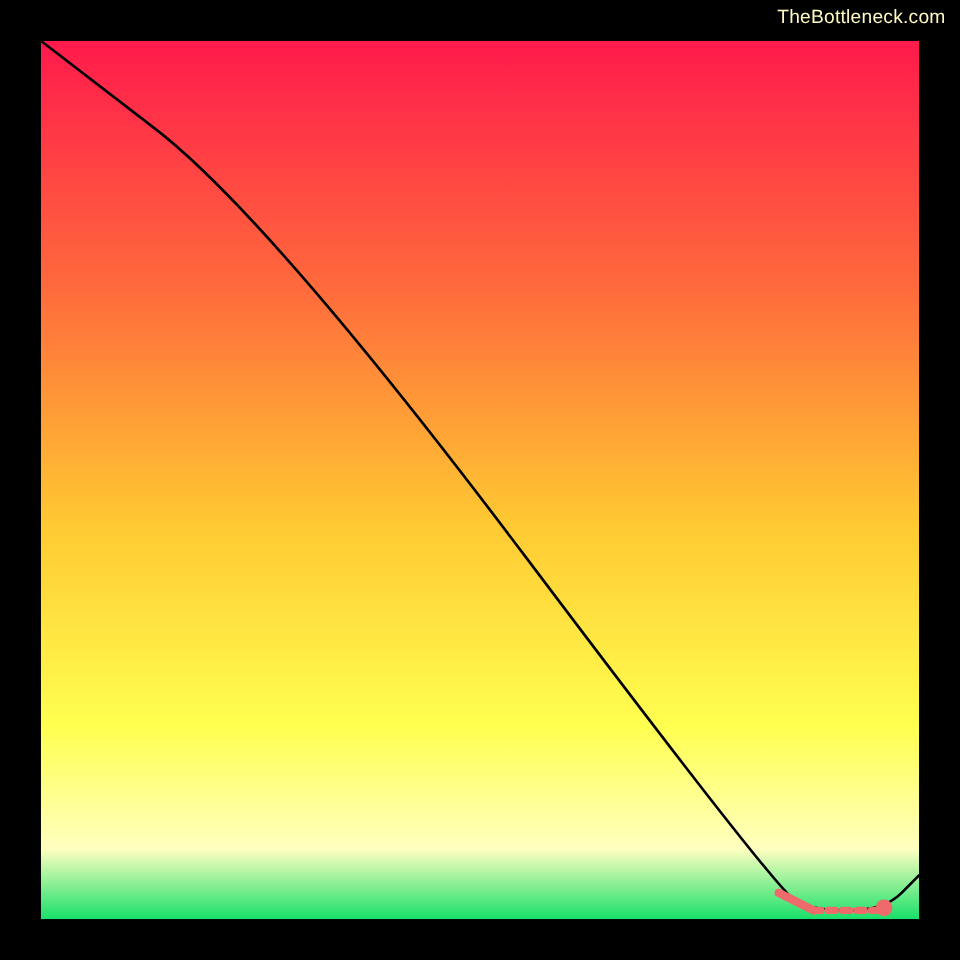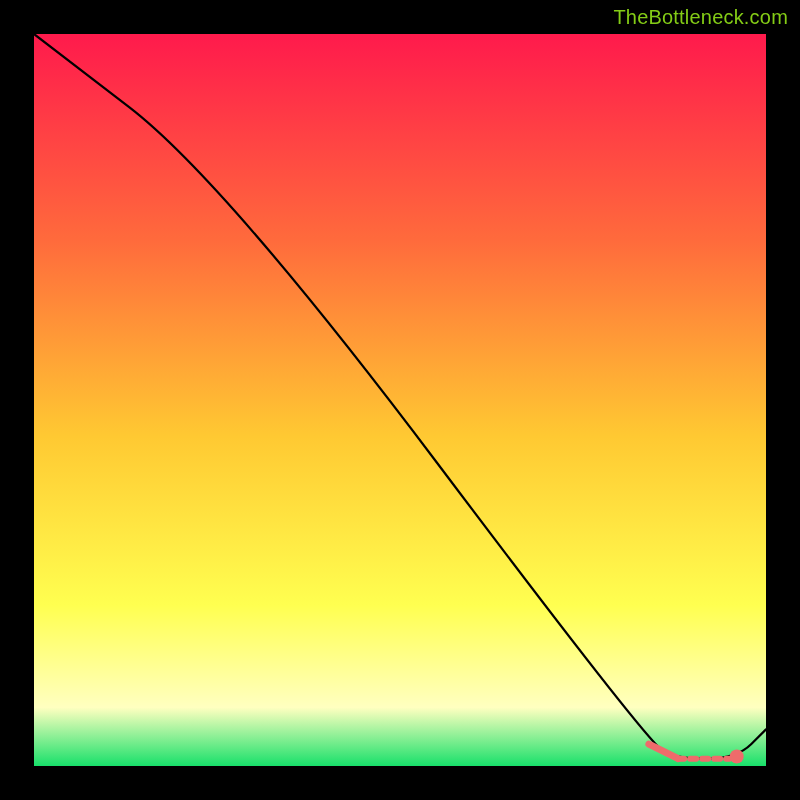--- a/index.html
+++ b/index.html
@@ -21,8 +21,8 @@
     top: 6px;
     right: 12px;
     font-family: Arial, Helvetica, sans-serif;
-    font-size: 20px;
-    color: #84cc16;
+    font-size: 16px;
+    color: #fef9c3;
     letter-spacing: 0.2px;
     z-index: 5;
   }

